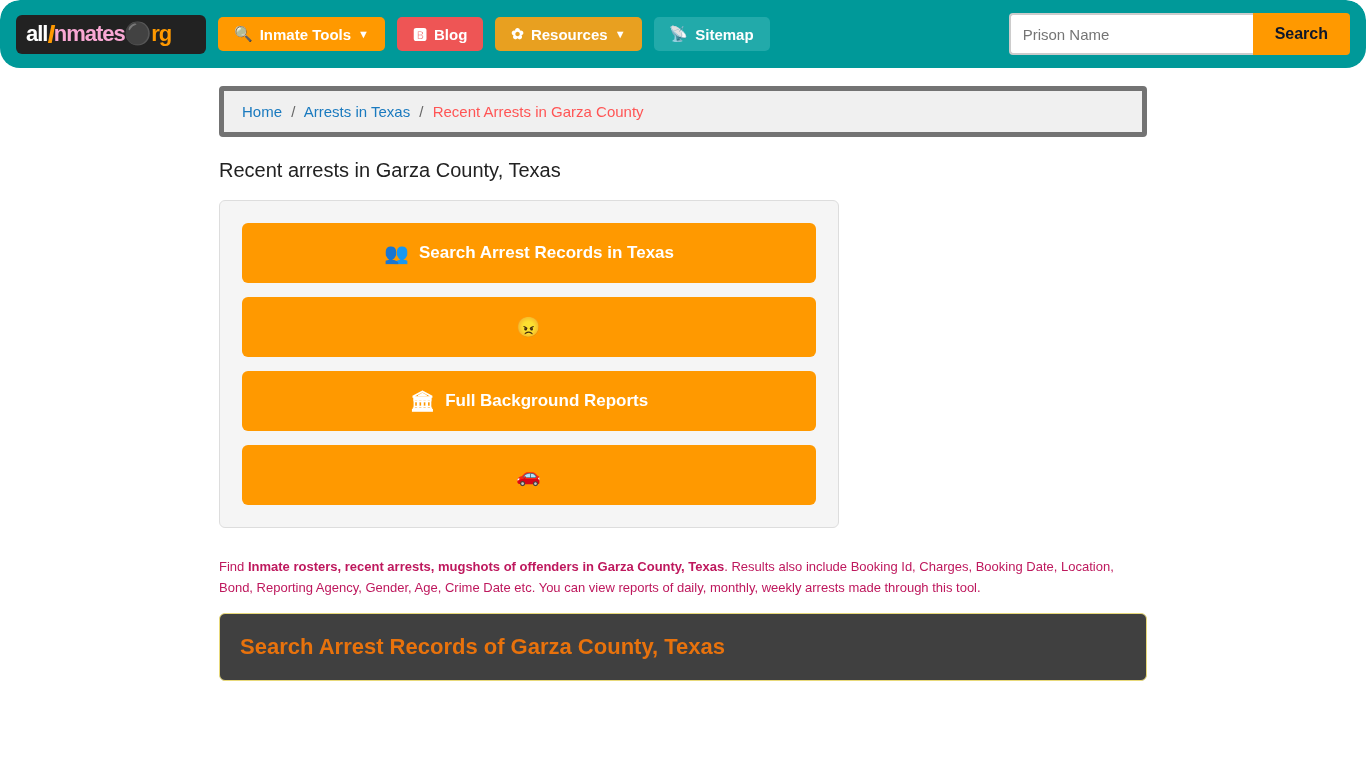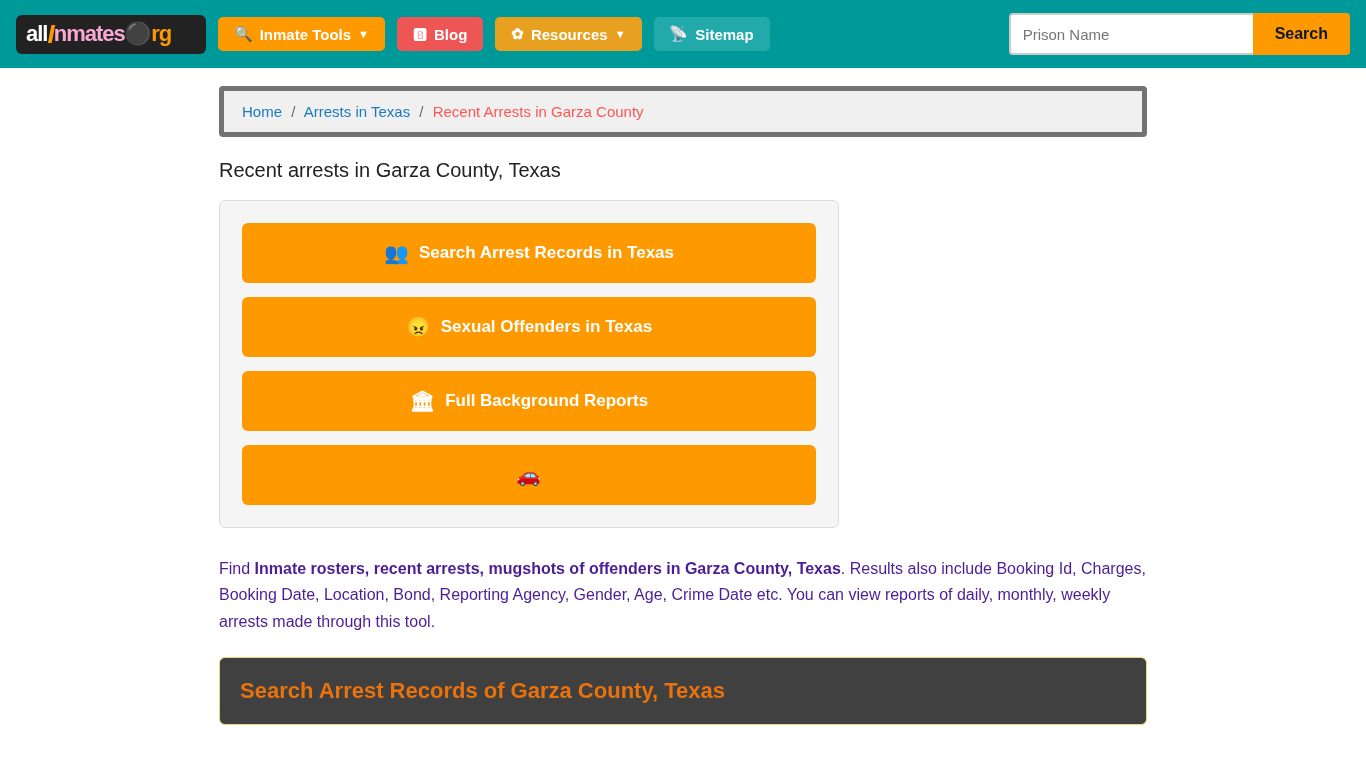--- a/index.html
+++ b/index.html
@@ -2,7 +2,7 @@
 <html><head>
   <meta charset="utf-8">
   <style>
-    * { margin: 0; padding: 0; box-sizing: border-box; }
+    * { margin: 0; padding: 0; box-sizing: border-box; border-radius: 20px; }
     body { font-family: Arial, sans-serif; background: #fff; font-size: 16px; color: #333; }
 
     

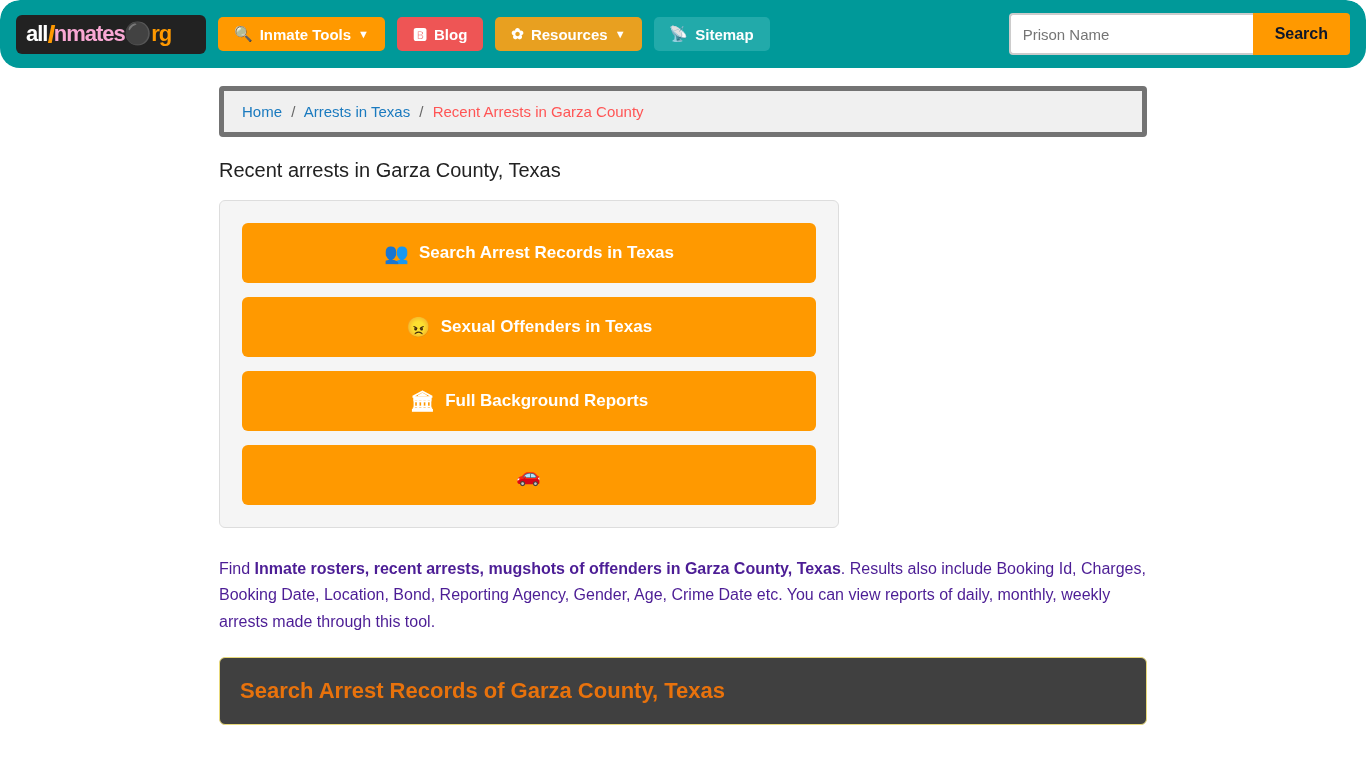--- a/index.html
+++ b/index.html
@@ -222,7 +222,6 @@
 
     <button class="orange-btn">
       <span class="btn-icon">😠</span>
-      <span>Sexual Offenders in Texas</span>
     </button>
 
     <button class="orange-btn">

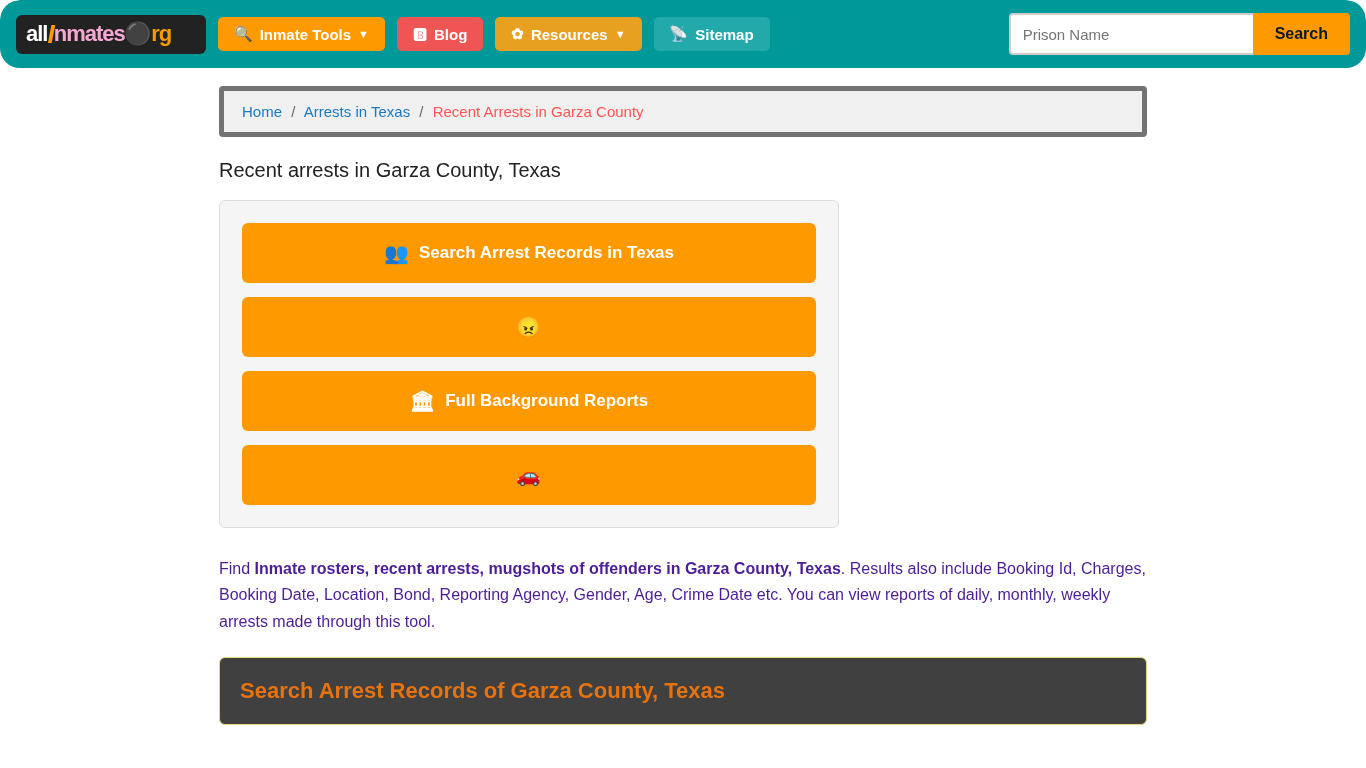--- a/index.html
+++ b/index.html
@@ -136,10 +136,10 @@
 
     
     .description {
-      font-size: 16px;
+      font-size: 13px;
       line-height: 1.65;
-      color: #4c1d95;
-      margin-bottom: 22px;
+      color: #be185d;
+      margin-bottom: 14px;
     }
     .description strong { font-weight: bold; }
 

